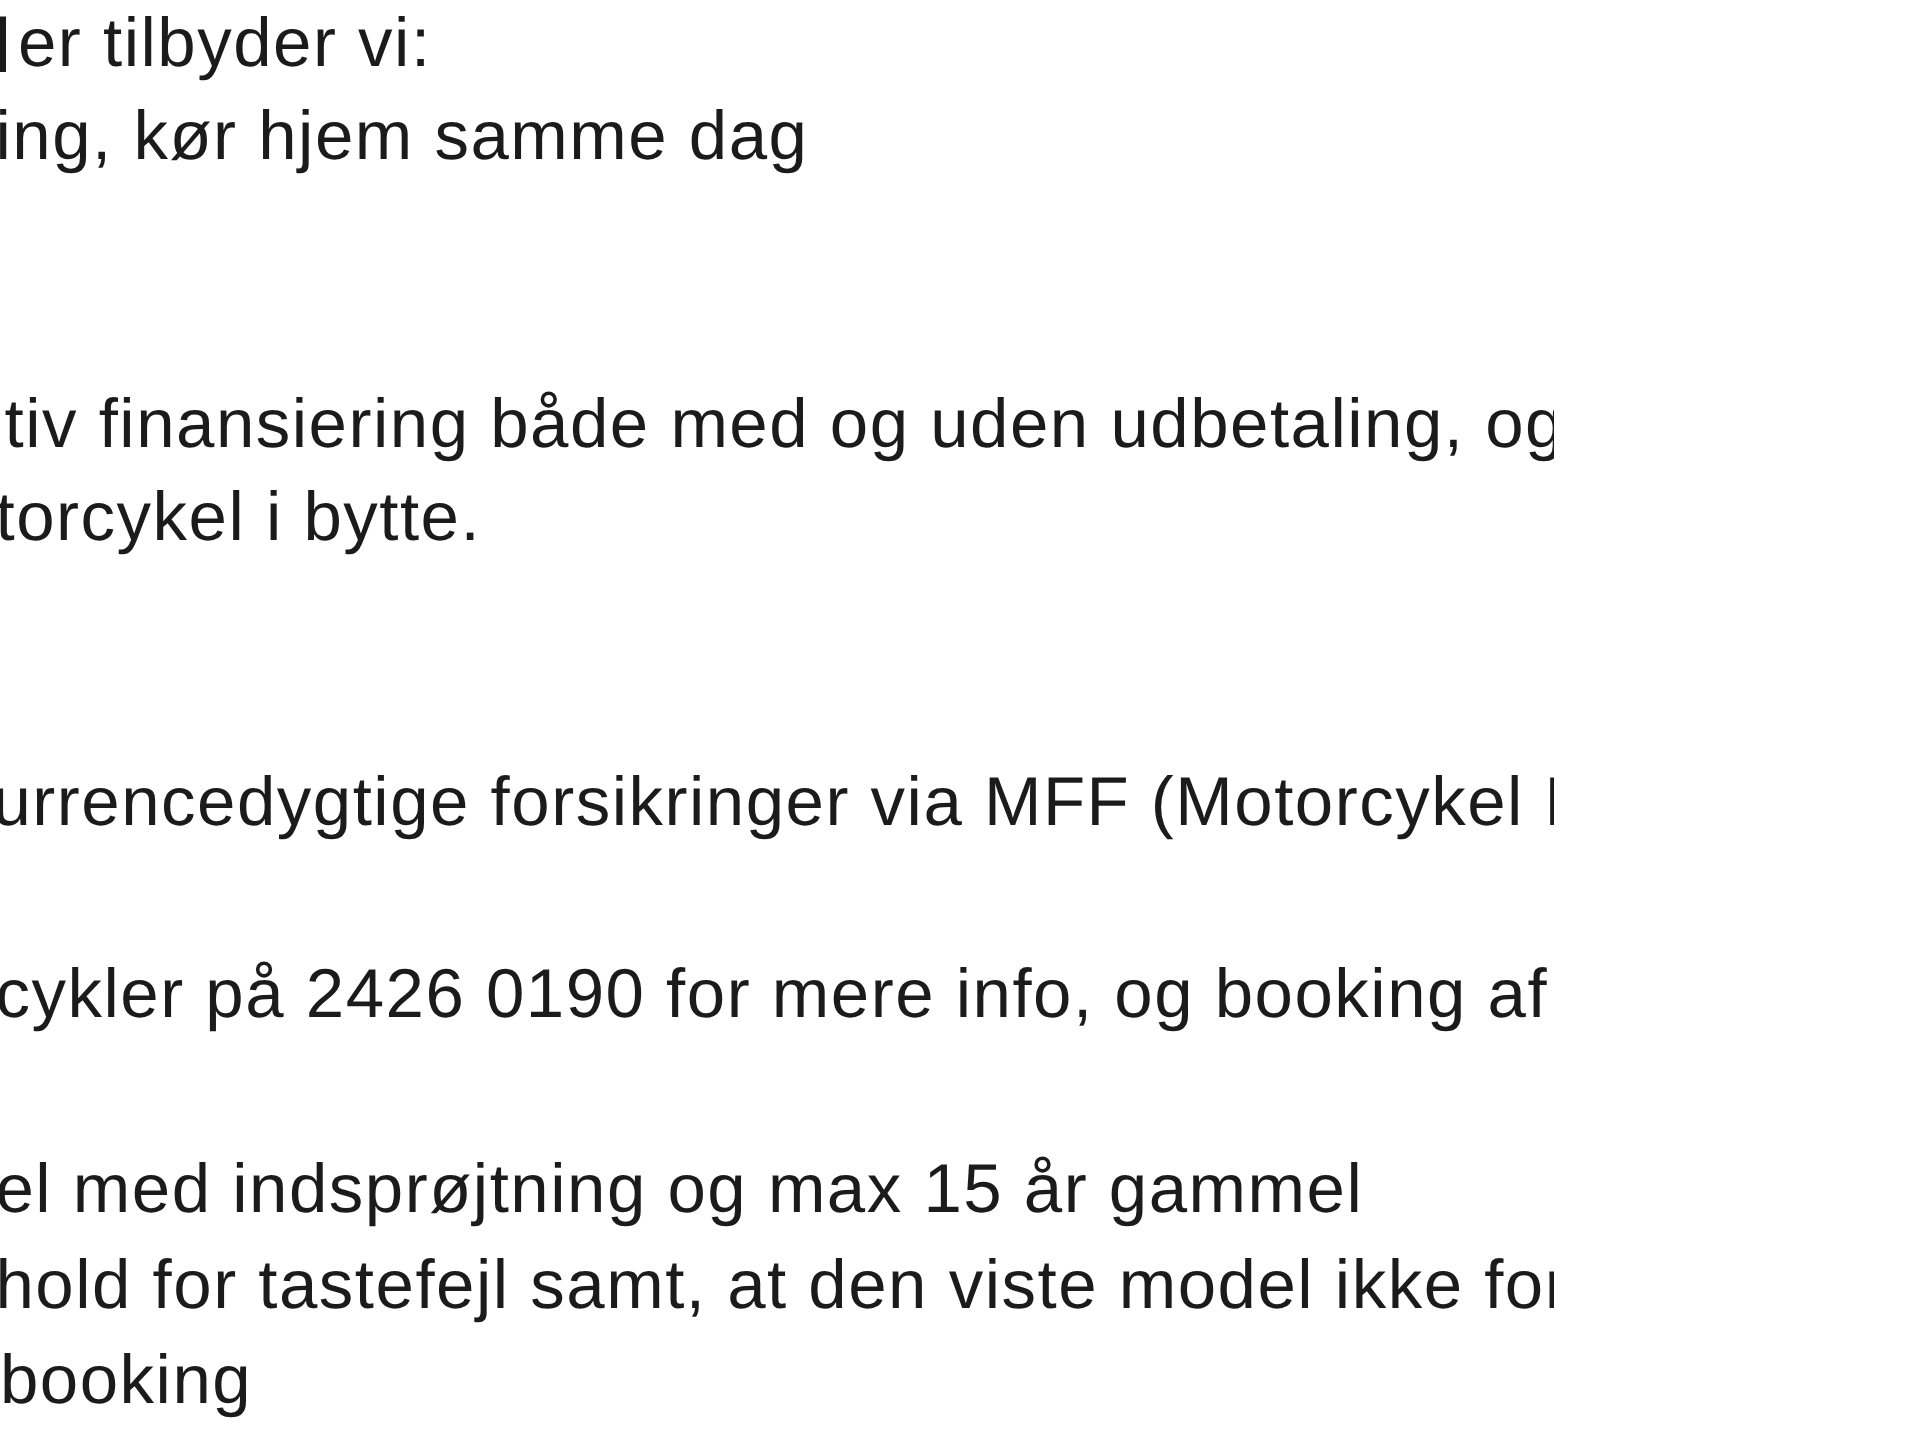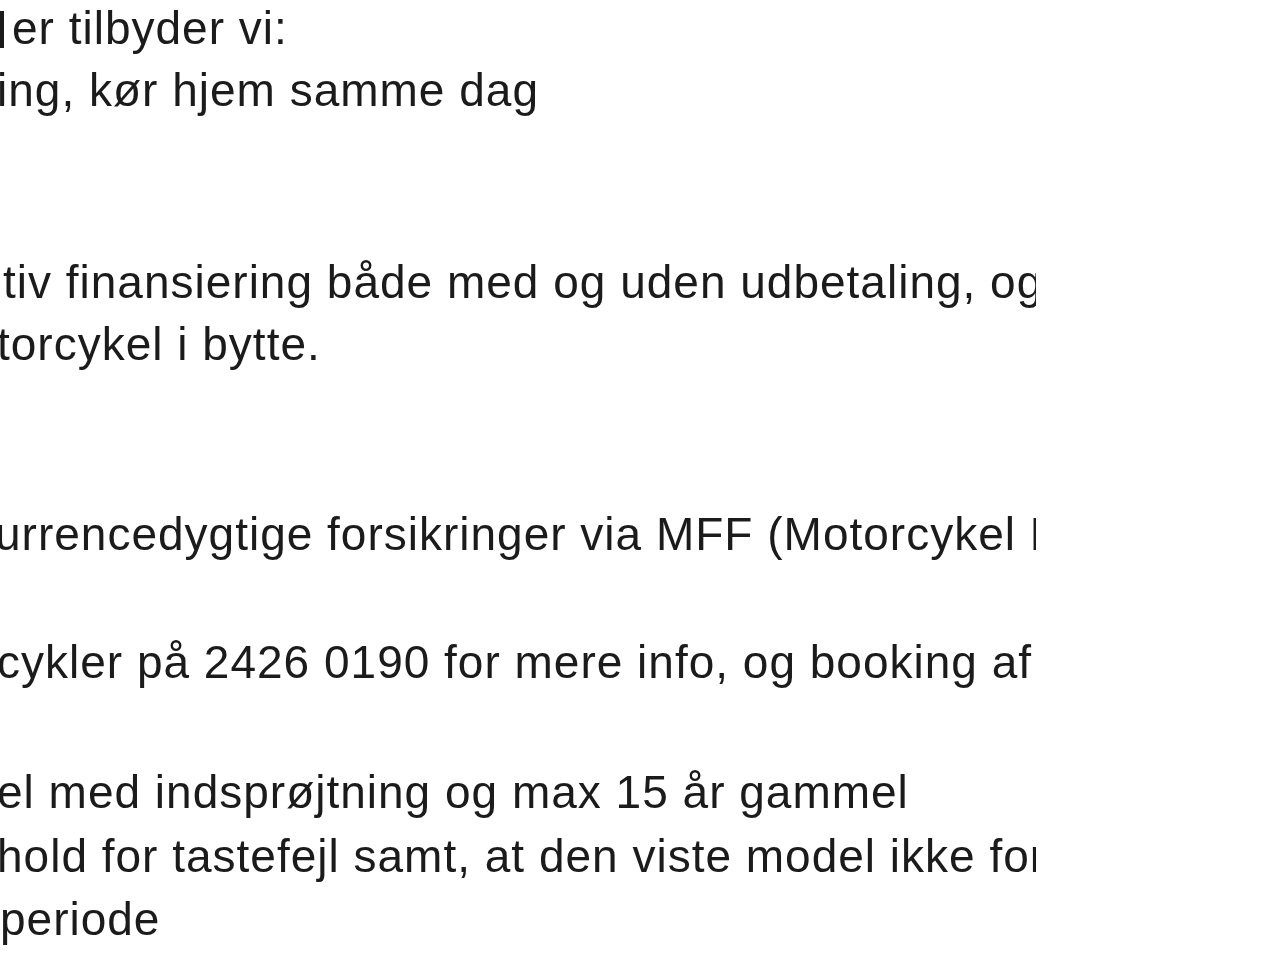--- a/index.html
+++ b/index.html
@@ -62,7 +62,7 @@
   <div class="line line-5">cykler på 2426 0190 for mere info, og booking af prøvekørsel</div>
   <div class="line line-6">el med indsprøjtning og max 15 år gammel</div>
   <div class="line line-7">hold for tastefejl samt, at den viste model ikke forefindes i bu</div>
-  <div class="line line-8">periode</div>
+  <div class="line line-8">booking</div>
 </div>
 
 </body></html>

